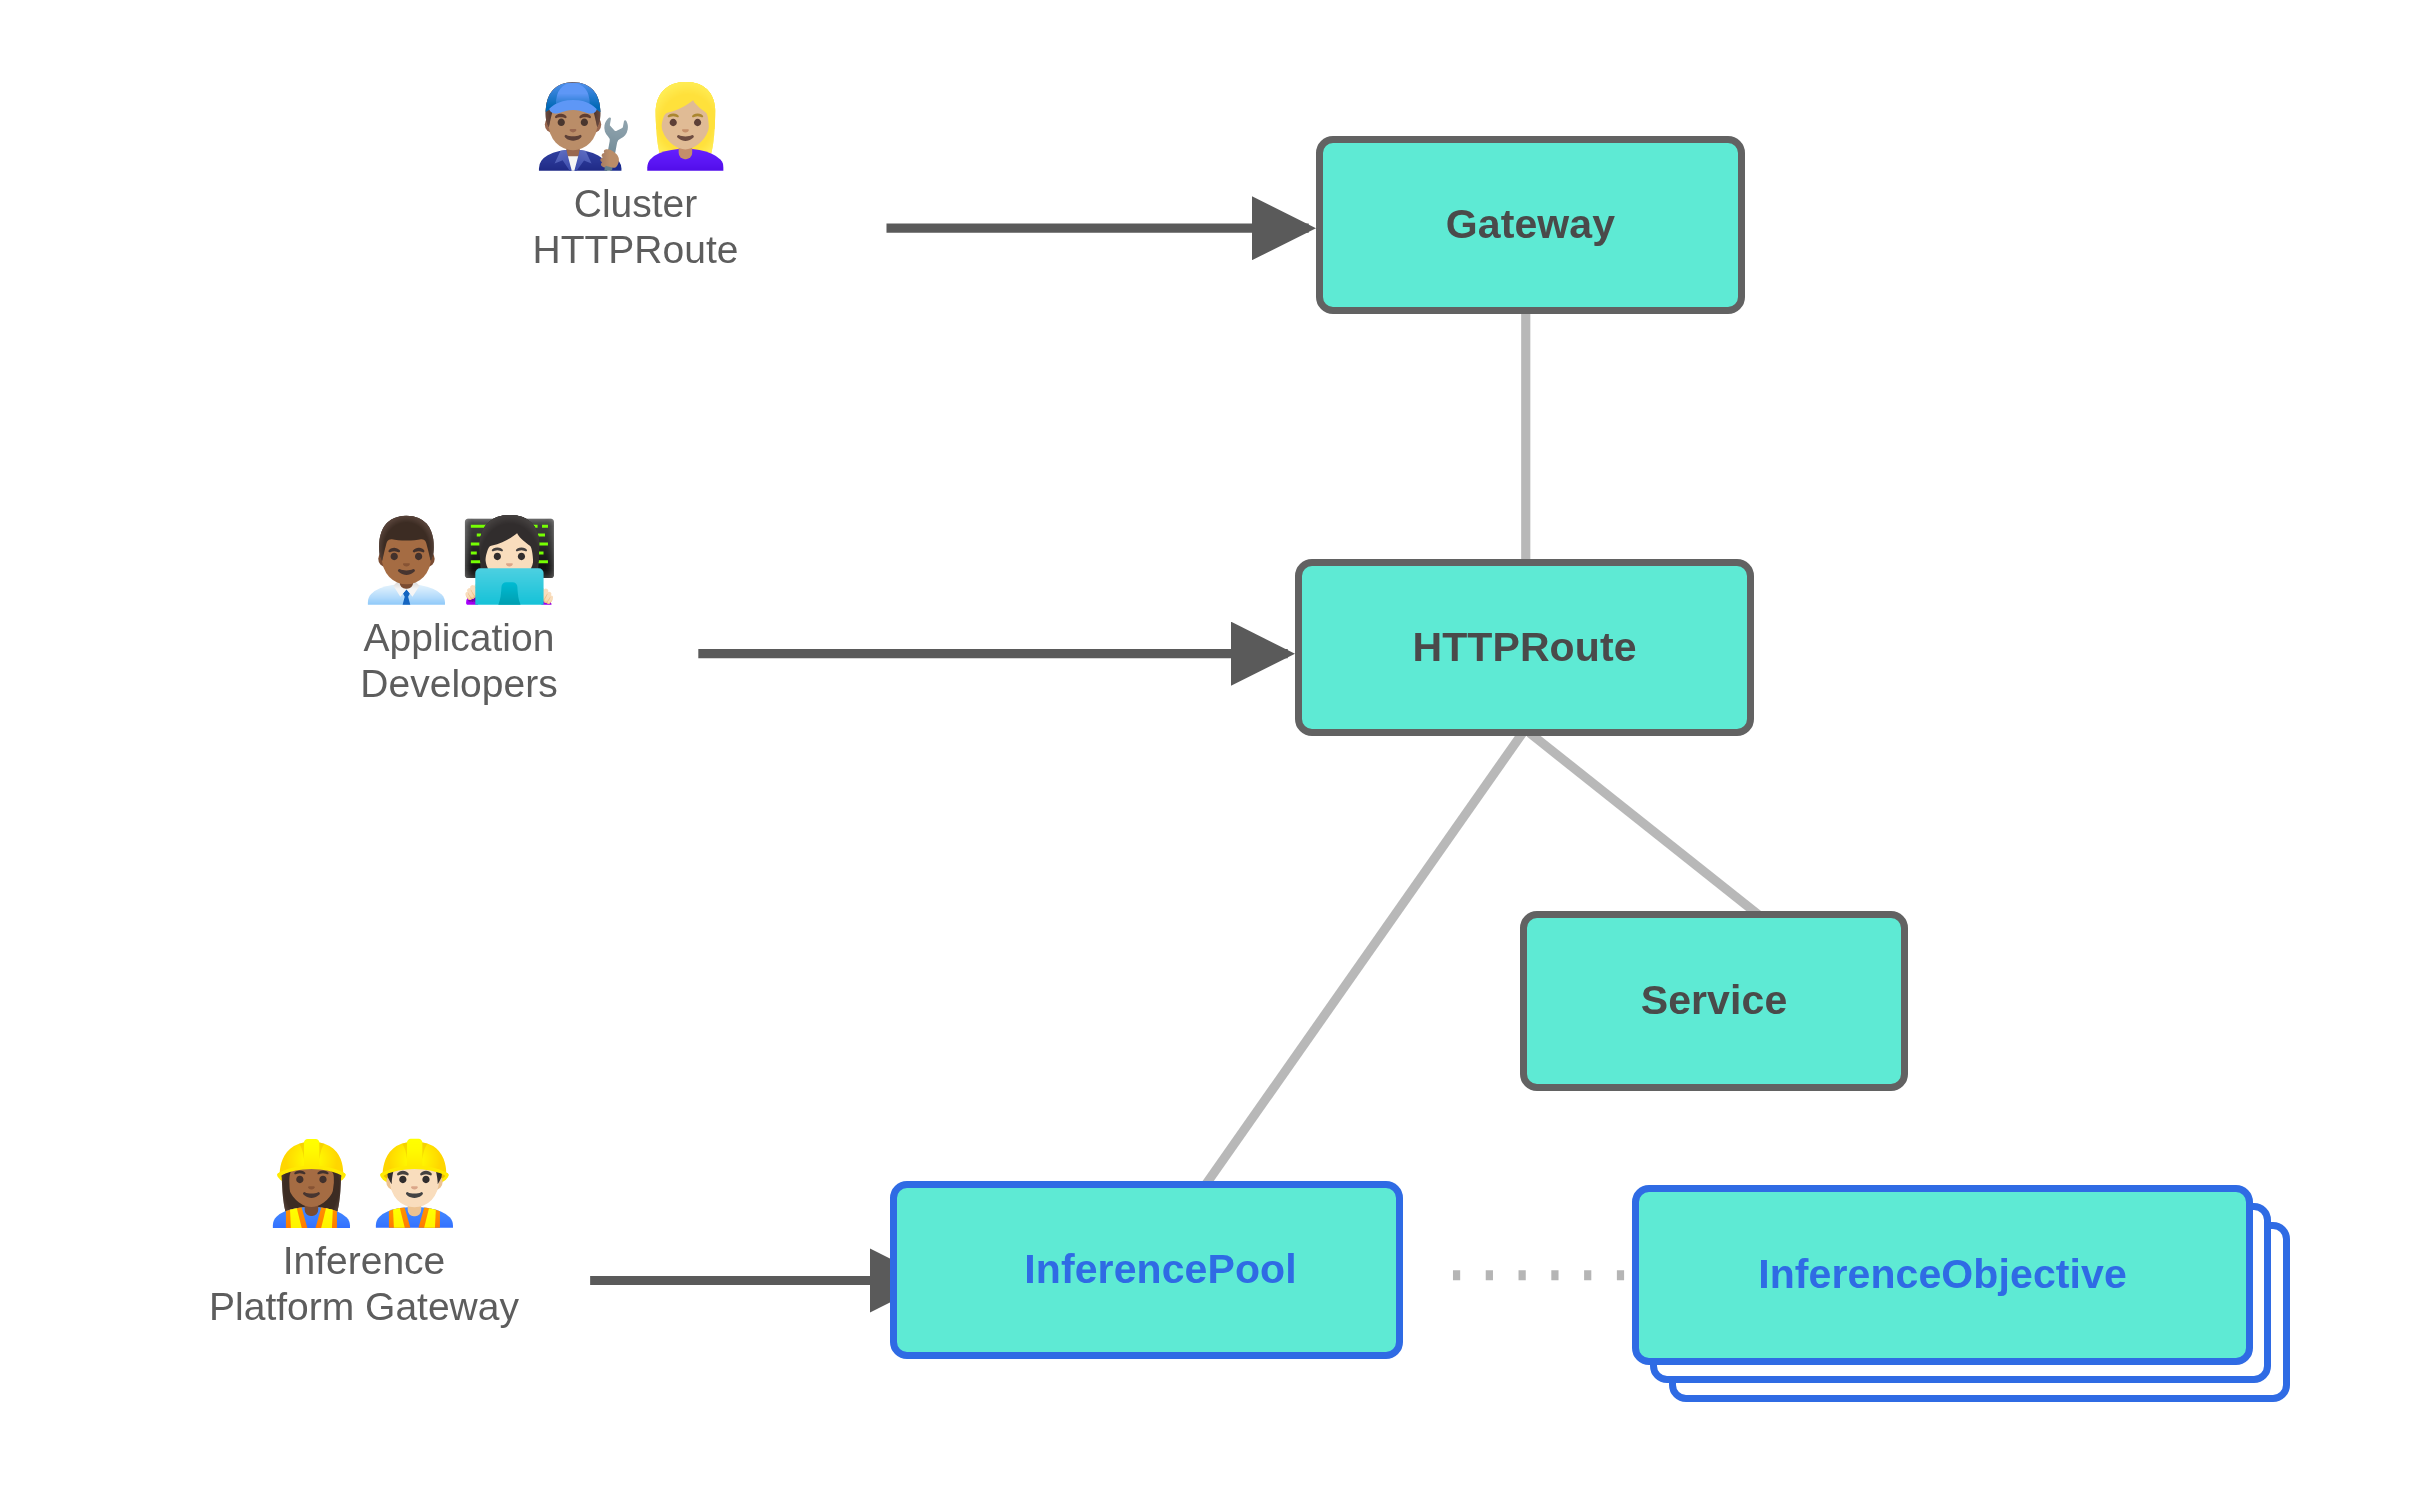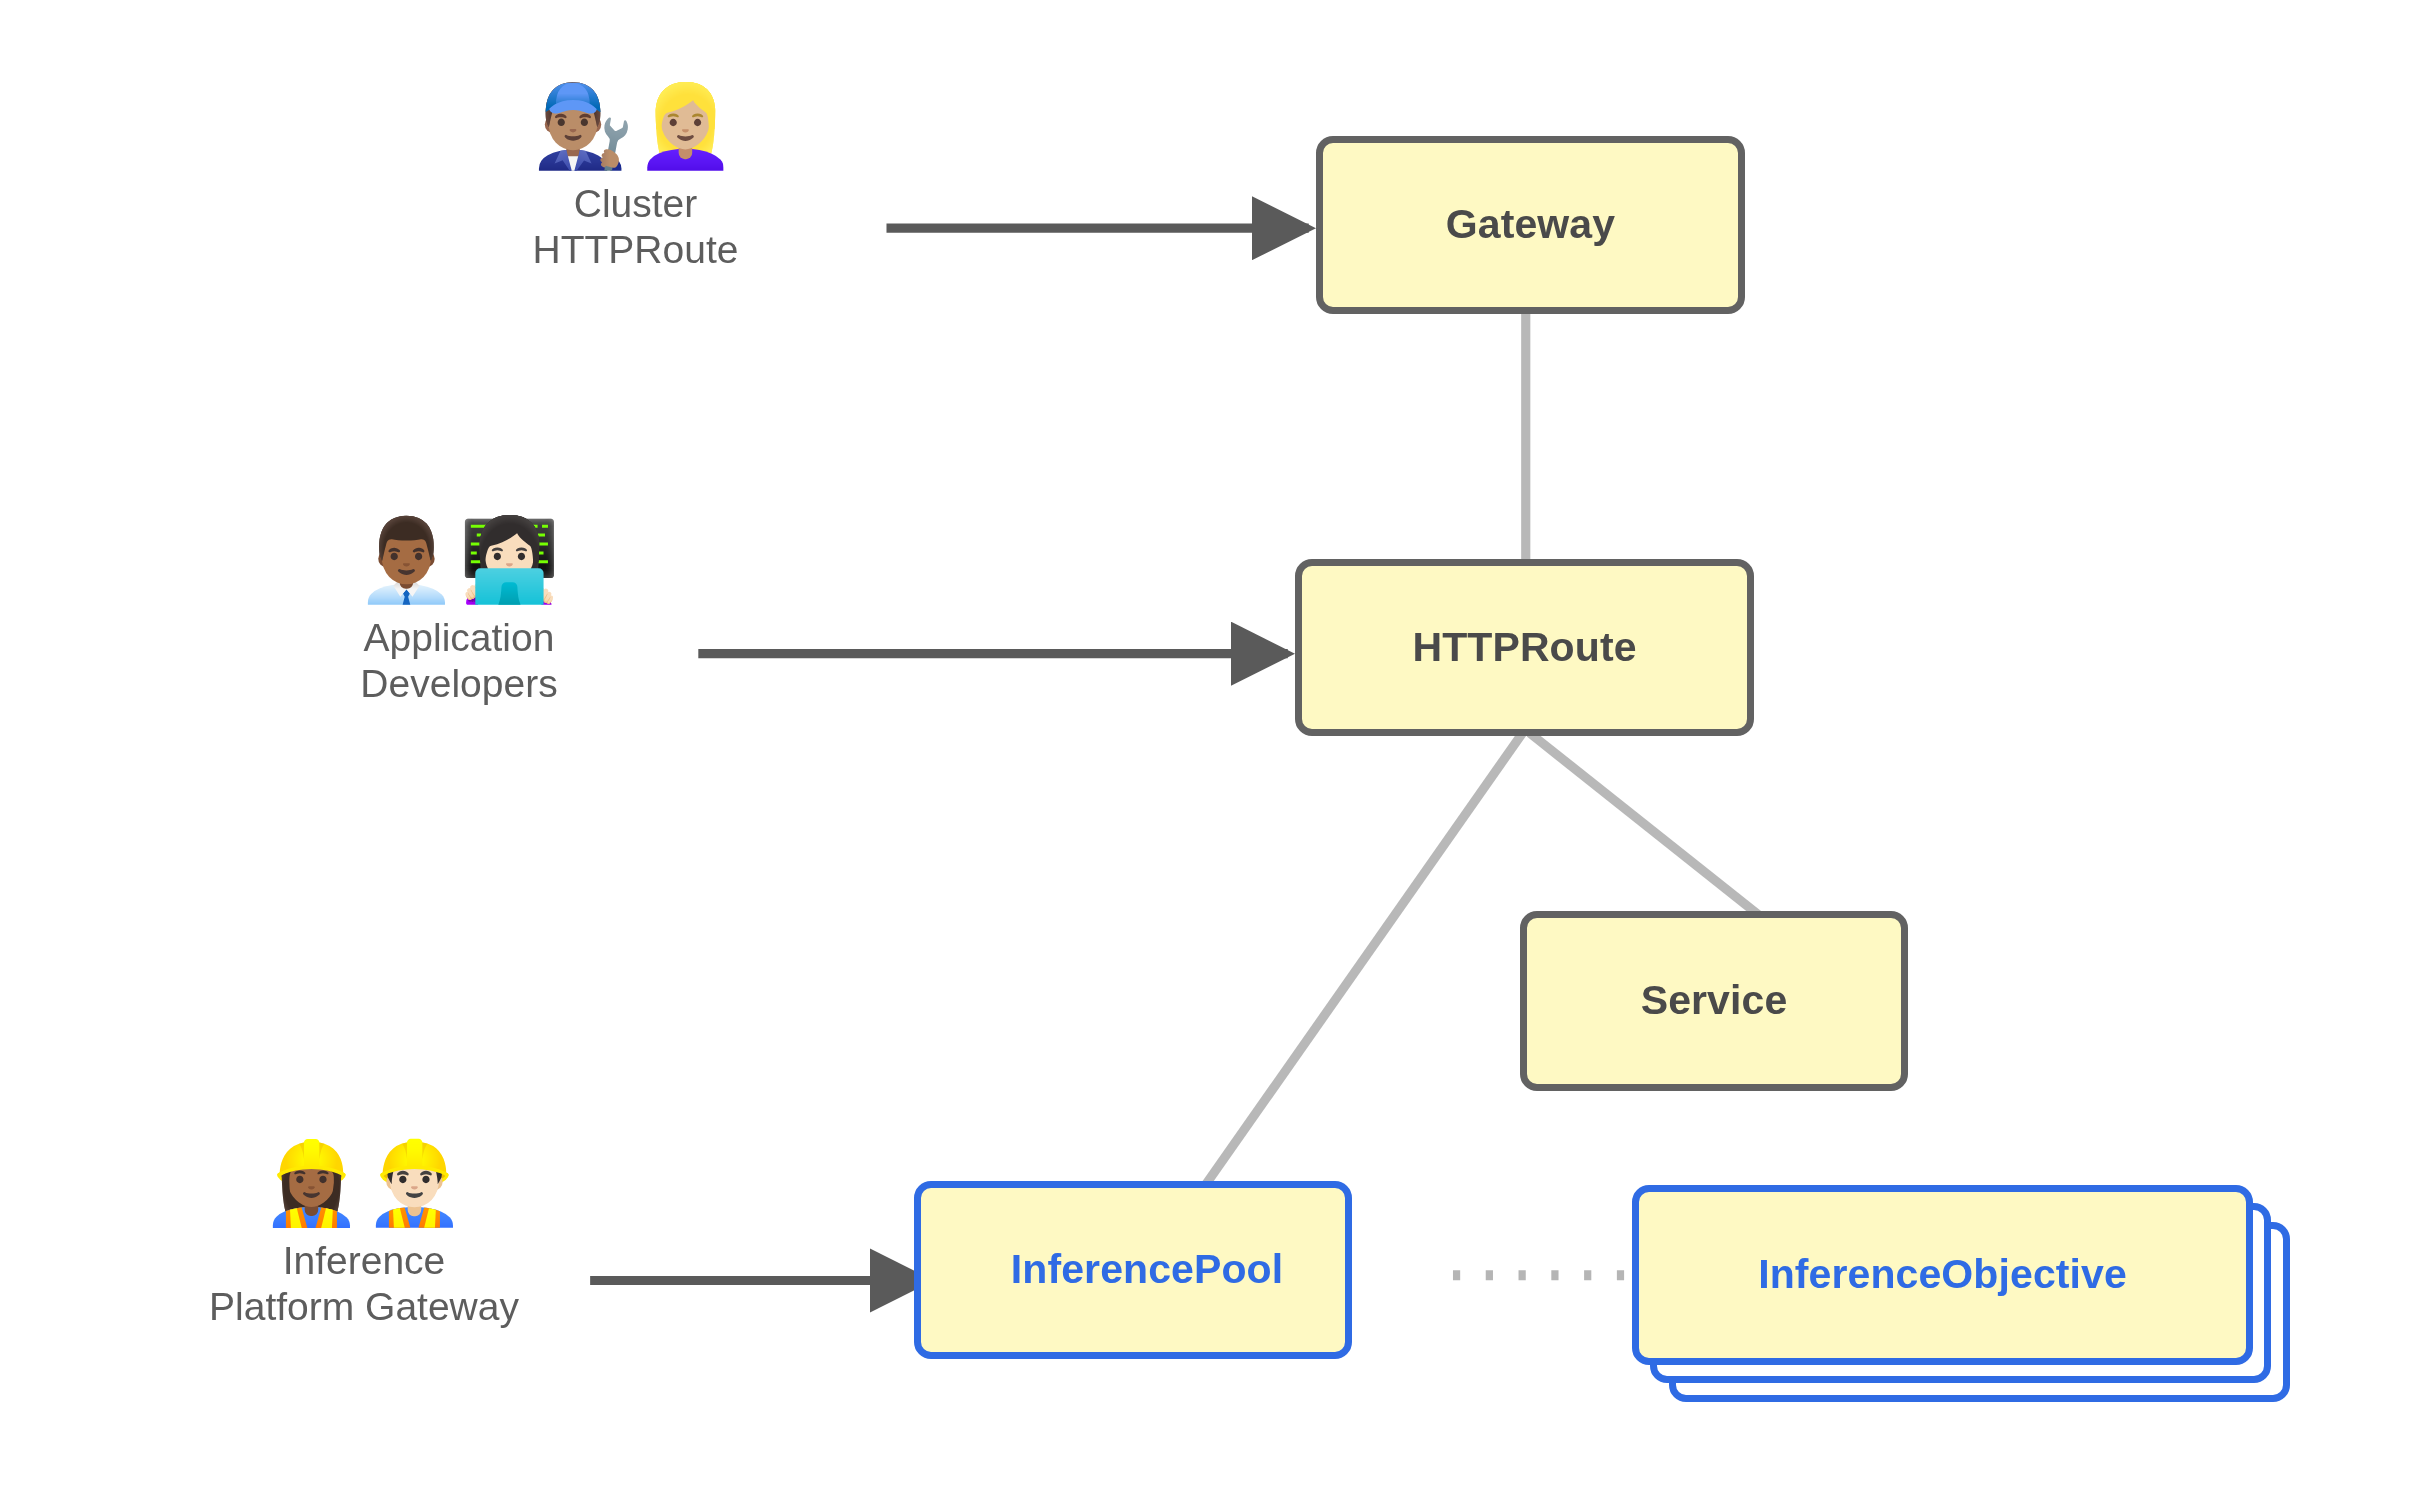--- a/index.html
+++ b/index.html
@@ -28,7 +28,7 @@
   .node {
     position: absolute;
     box-sizing: border-box;
-    background: #fef9c3;
+    background: #5eead4;
     border-radius: 17px;
     display: flex;
     align-items: center;

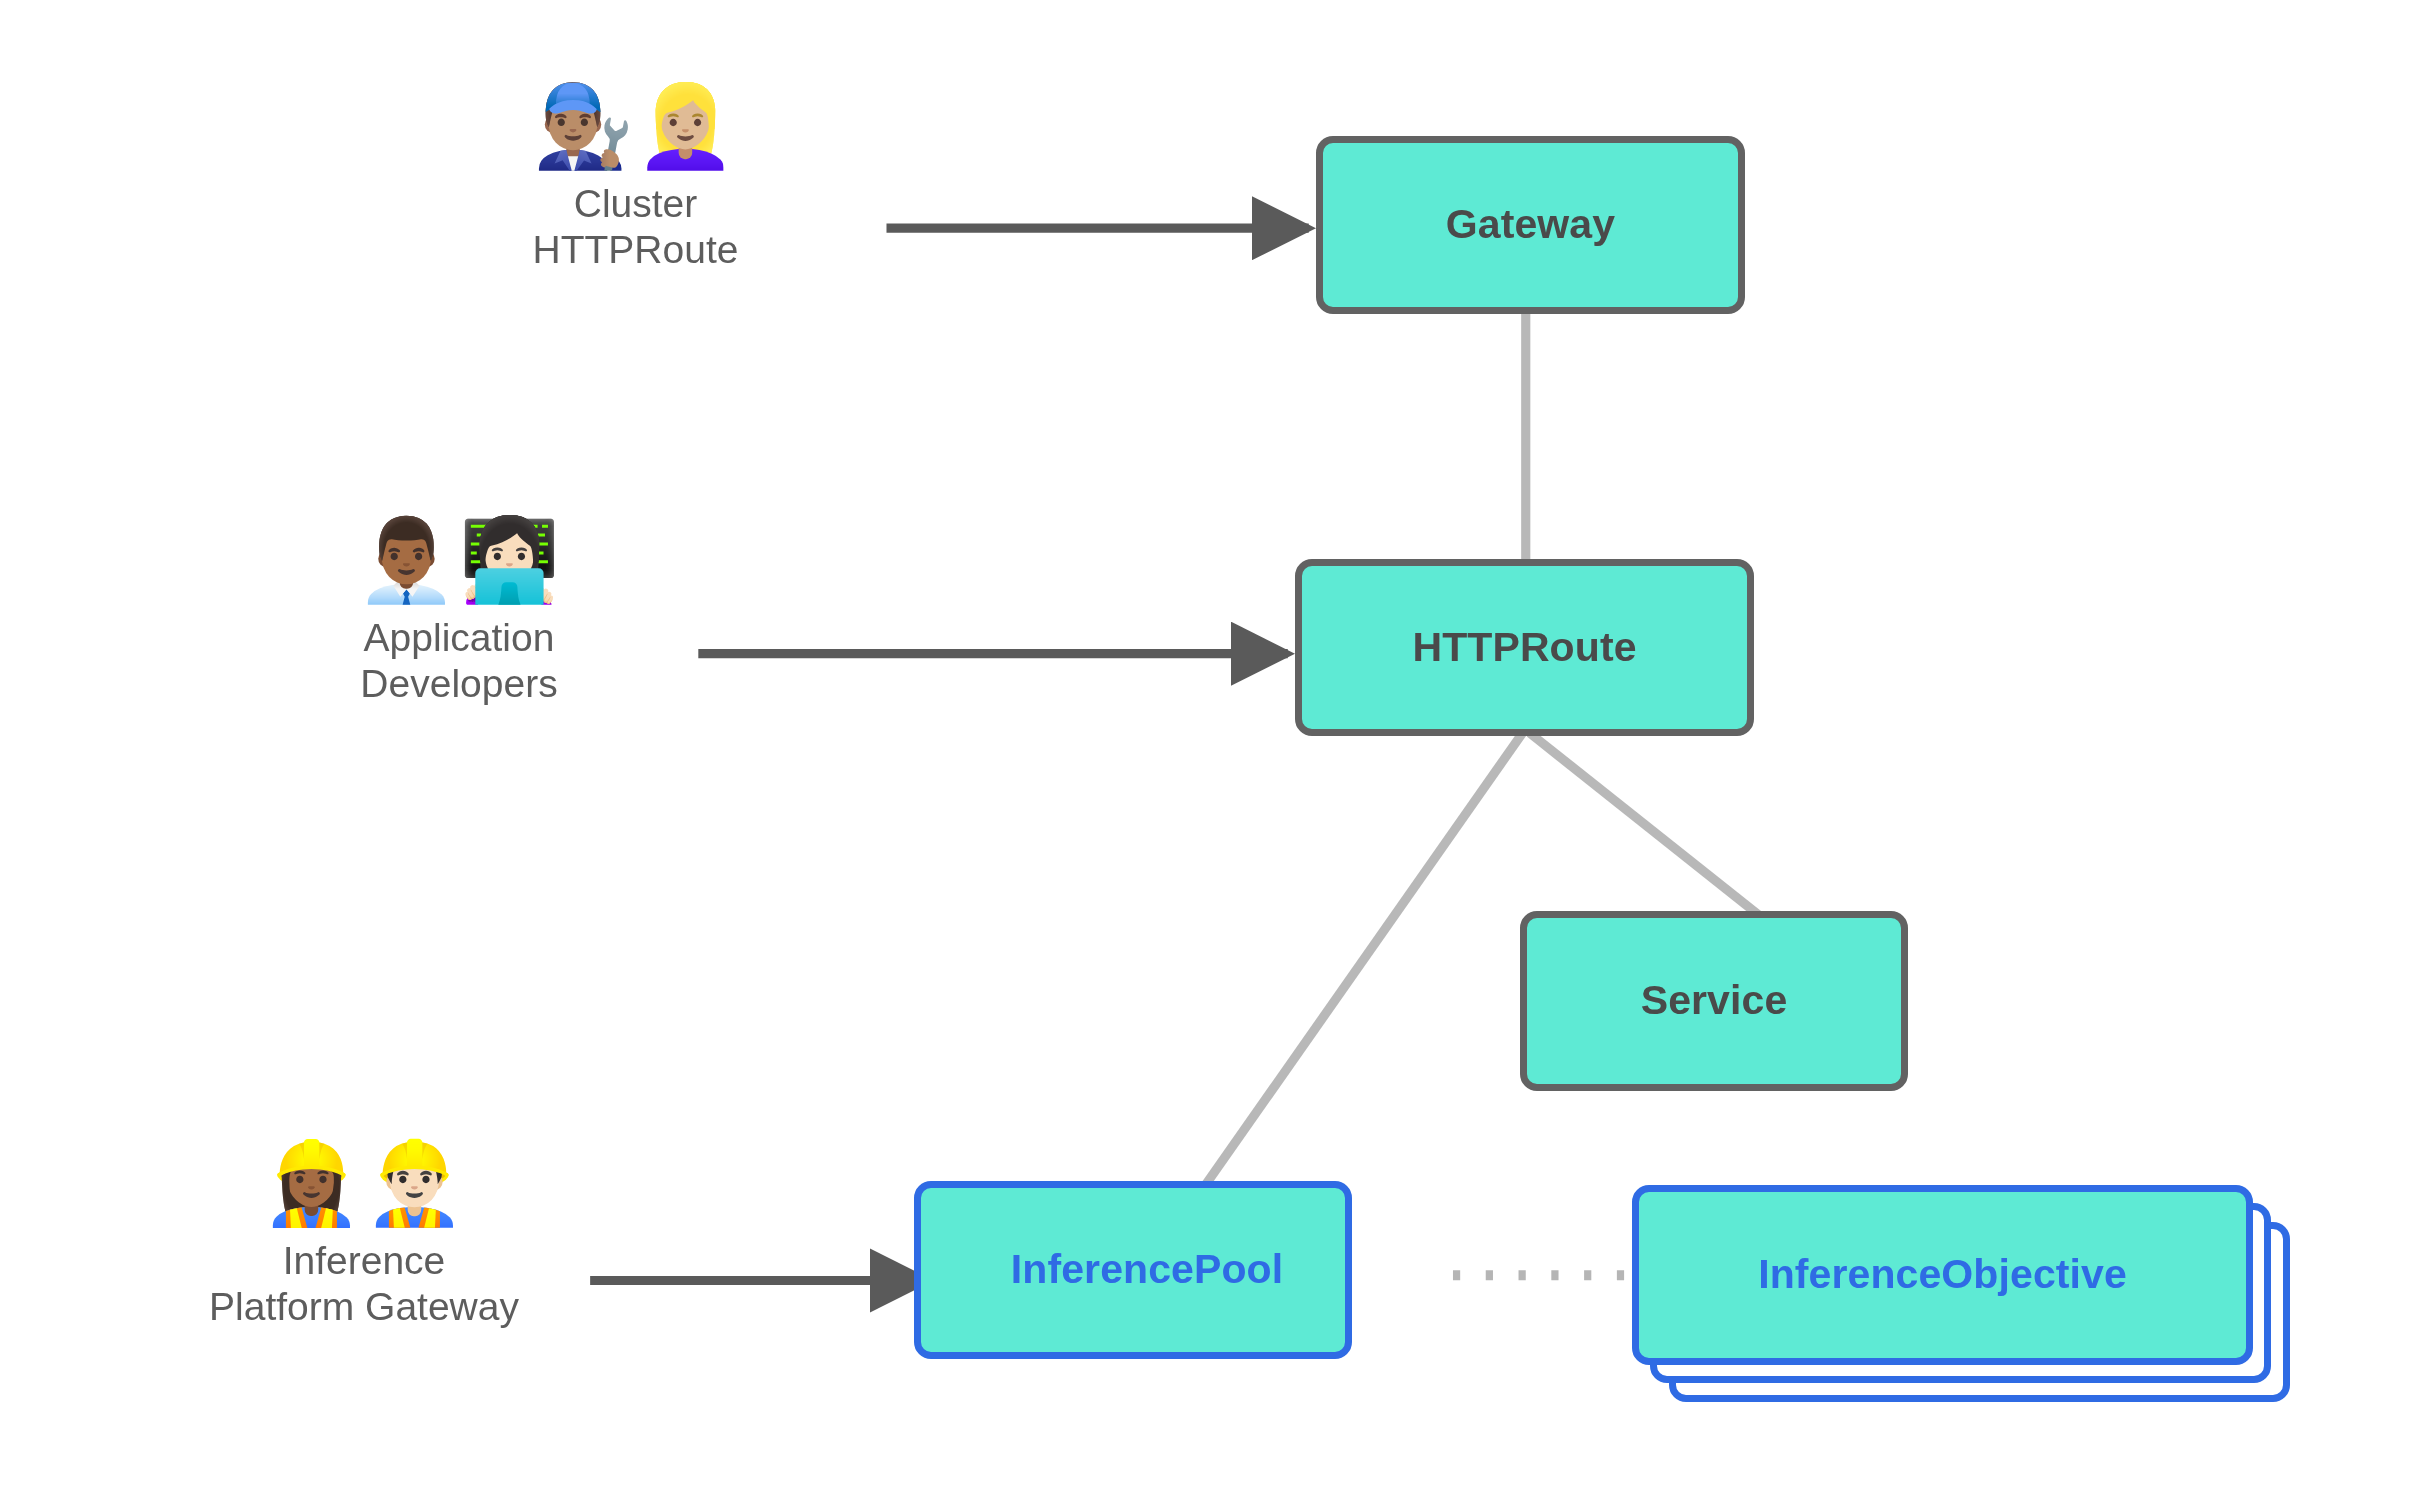--- a/index.html
+++ b/index.html
@@ -162,7 +162,7 @@
     <span class="node-label">Service</span>
   </div>
 
-  <div class="node node-blue" style="left:914px; top:1181px; width:438px; height:178px;padding-left:28px;">
+  <div class="node node-blue" style="left:890px; top:1181px; width:513px; height:178px;padding-left:28px;">
     <span class="node-label">InferencePool</span>
   </div>
 

